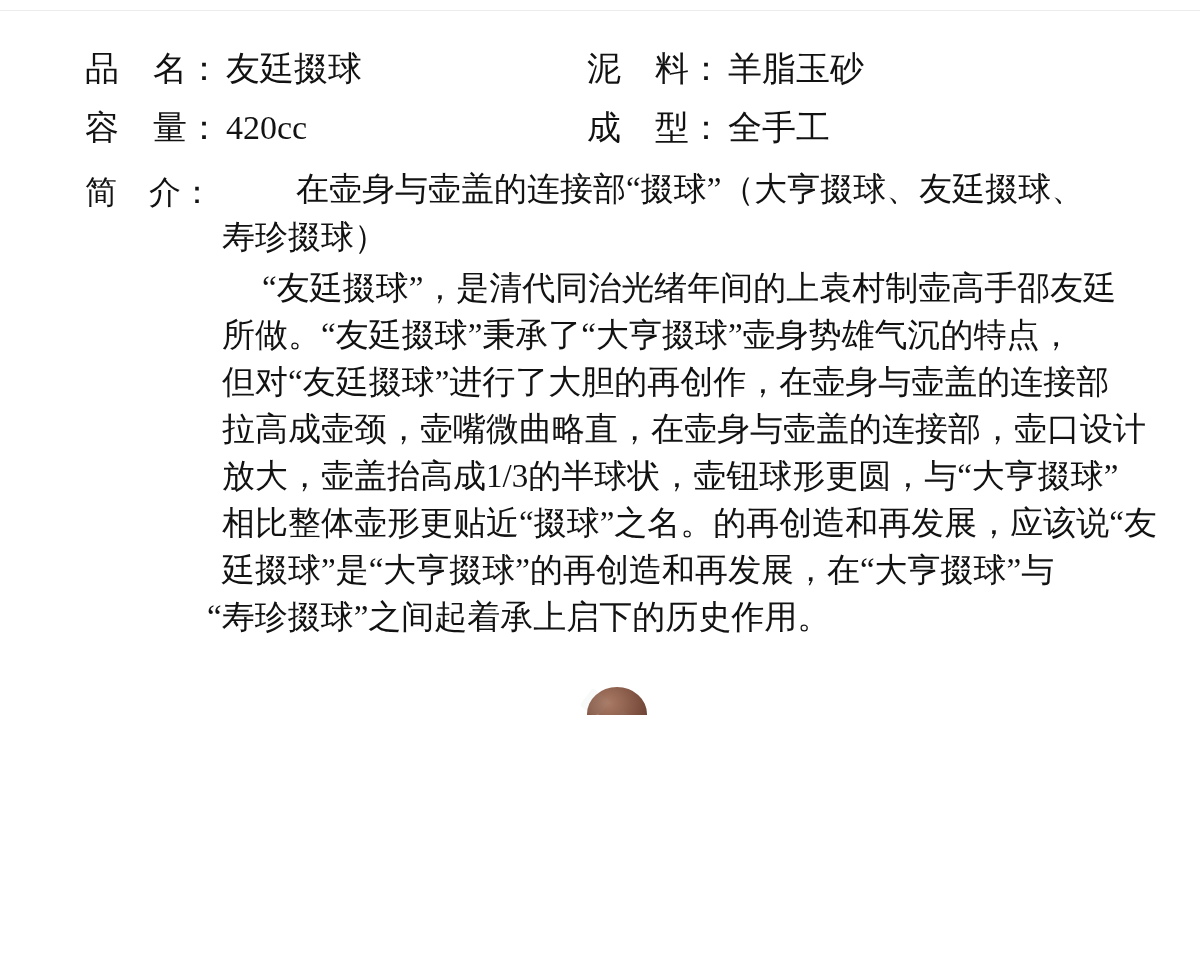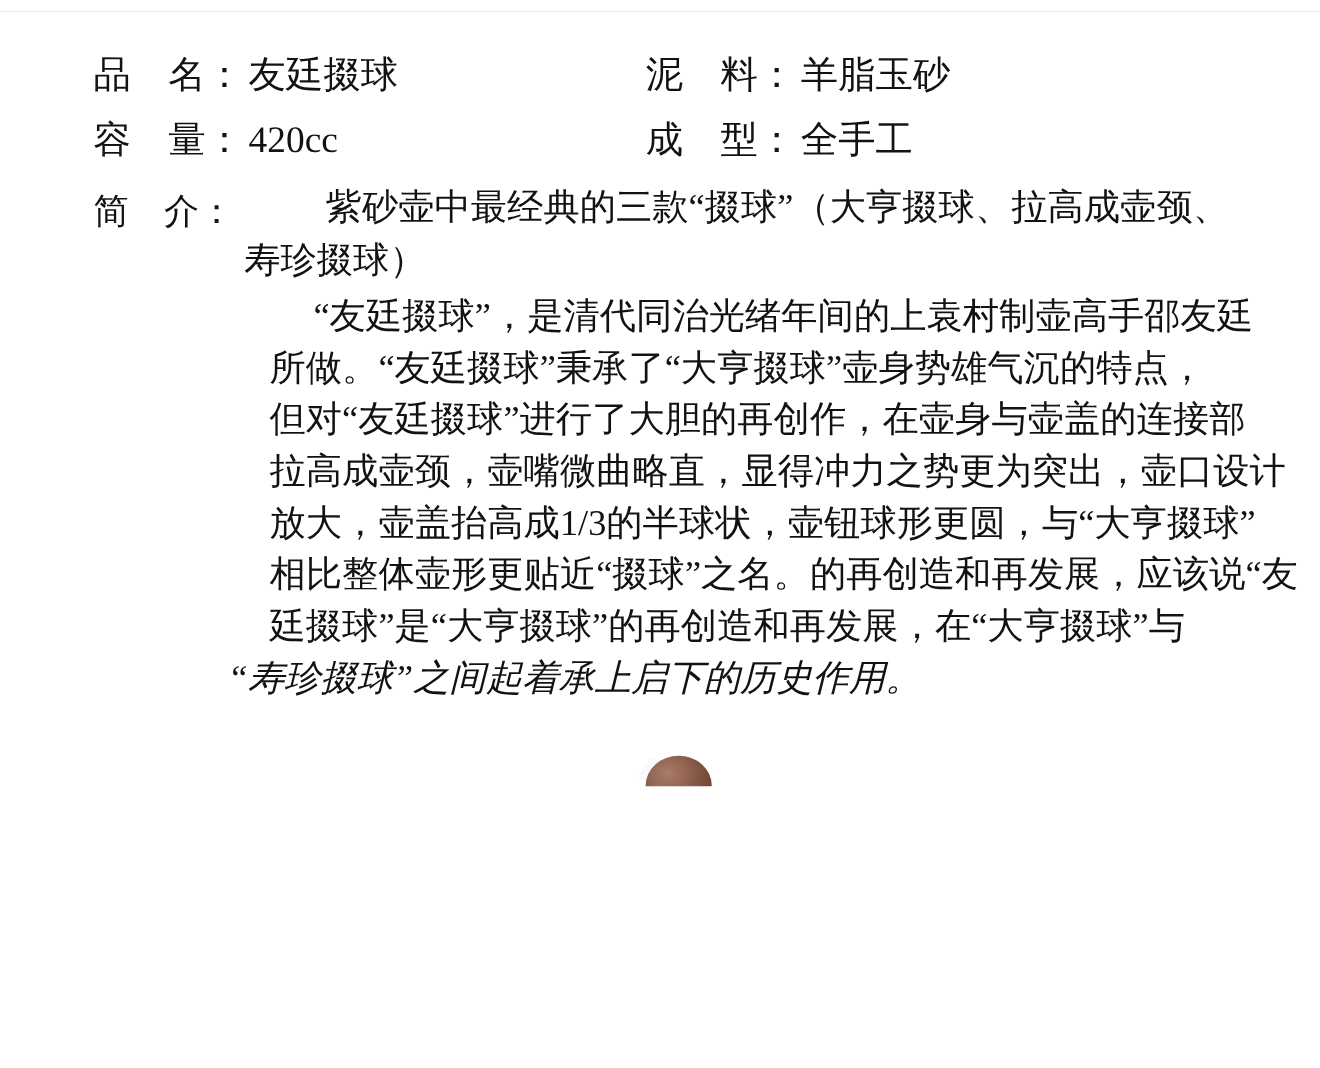--- a/index.html
+++ b/index.html
@@ -39,7 +39,7 @@
 
   <div class="intro-label">简　介：</div>
   <div class="intro-lines" id="intro-lines">
-      <div class="line">紫砂壶中最经典的三款“掇球”（大亨掇球、拉高成壶颈、</div>
+      <div class="line">在壶身与壶盖的连接部“掇球”（大亨掇球、友廷掇球、</div>
       <div class="line">寿珍掇球）</div>
     </div>
   <div class="para-lines" id="para-lines">

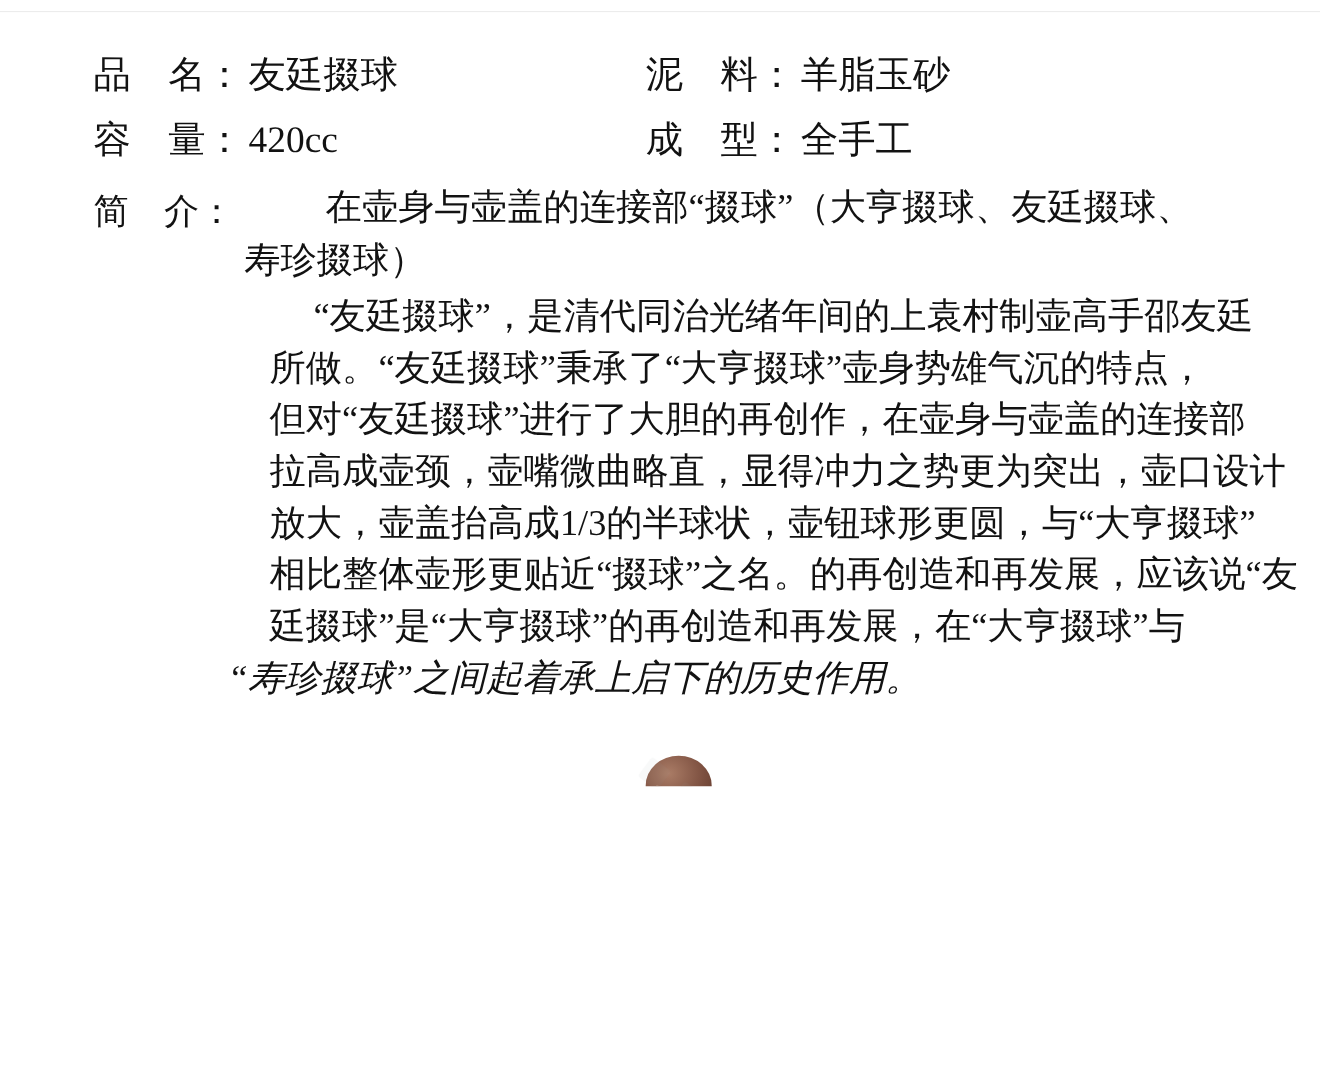--- a/index.html
+++ b/index.html
@@ -18,7 +18,7 @@
   .intro-lines .line{height:48px;line-height:44px;white-space:pre;}
   .intro-lines .line:first-child{text-indent:74px;}
   .para-lines{position:absolute;left:222px;top:266px;font-size:33px;}
-  .para-lines .line{height:47px;line-height:44px;white-space:pre;margin-left:23px;}
+  .para-lines .line{height:47px;line-height:44px;white-space:pre;}
   .para-lines .line:first-child{text-indent:40px;}
   .para-lines .line:last-child{margin-left:-15px;font-style:italic;}
   .photo{position:absolute;left:280px;top:670px;width:720px;height:301px;}

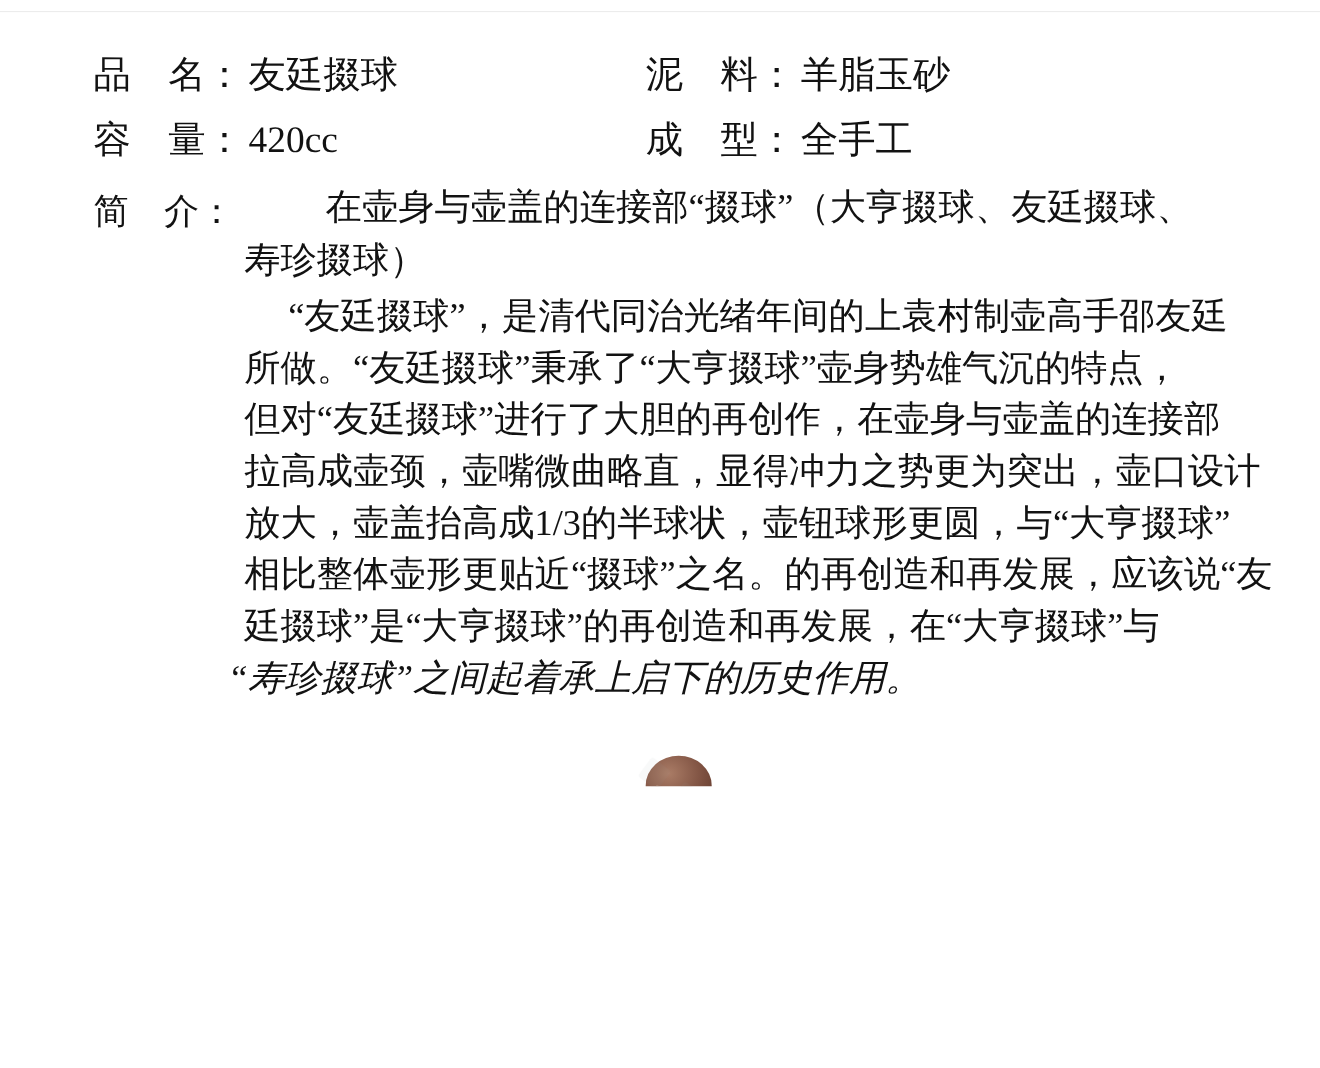--- a/index.html
+++ b/index.html
@@ -46,7 +46,7 @@
       <div class="line">“友廷掇球”，是清代同治光绪年间的上袁村制壶高手邵友廷</div>
       <div class="line">所做。“友廷掇球”秉承了“大亨掇球”壶身势雄气沉的特点，</div>
       <div class="line">但对“友廷掇球”进行了大胆的再创作，在壶身与壶盖的连接部</div>
-      <div class="line">拉高成壶颈，壶嘴微曲略直，显得冲力之势更为突出，壶口设计</div>
+      <div class="line">拉高成壶颈，壶嘴微曲略直，在壶身与壶盖的连接部，壶口设计</div>
       <div class="line">放大，壶盖抬高成1/3的半球状，壶钮球形更圆，与“大亨掇球”</div>
       <div class="line">相比整体壶形更贴近“掇球”之名。的再创造和再发展，应该说“友</div>
       <div class="line">廷掇球”是“大亨掇球”的再创造和再发展，在“大亨掇球”与</div>

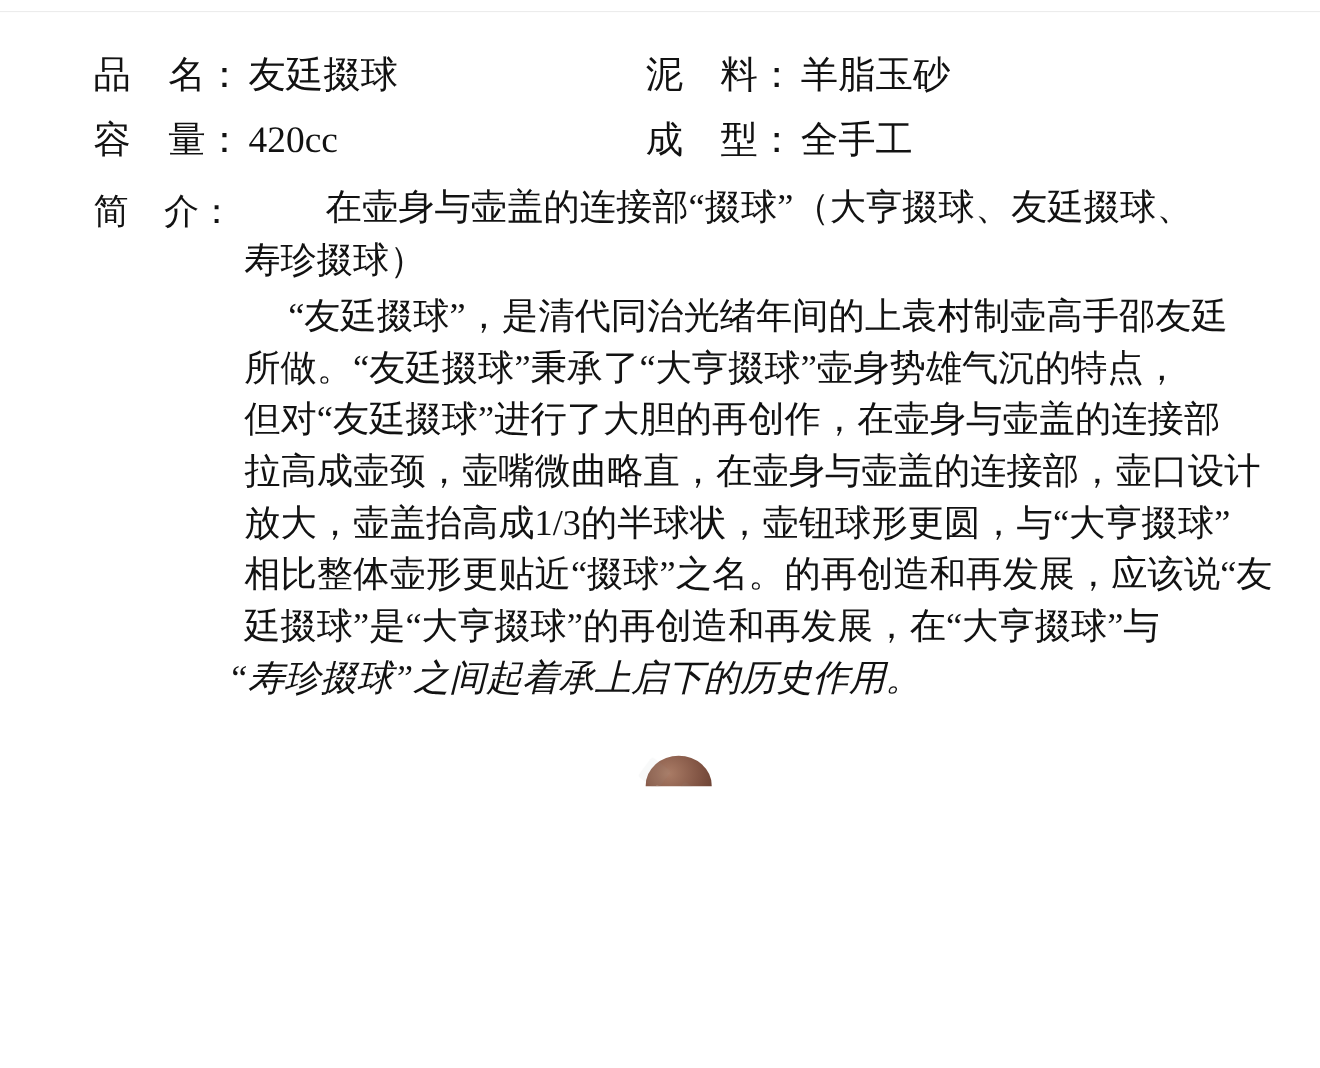--- a/index.html
+++ b/index.html
@@ -20,7 +20,7 @@
   .para-lines{position:absolute;left:222px;top:266px;font-size:33px;}
   .para-lines .line{height:47px;line-height:44px;white-space:pre;}
   .para-lines .line:first-child{text-indent:40px;}
-  .para-lines .line:last-child{margin-left:-15px;font-style:italic;}
+  .para-lines .line:last-child{margin-left:-15px;}
   .photo{position:absolute;left:280px;top:670px;width:720px;height:301px;}
 </style>
 </head>

